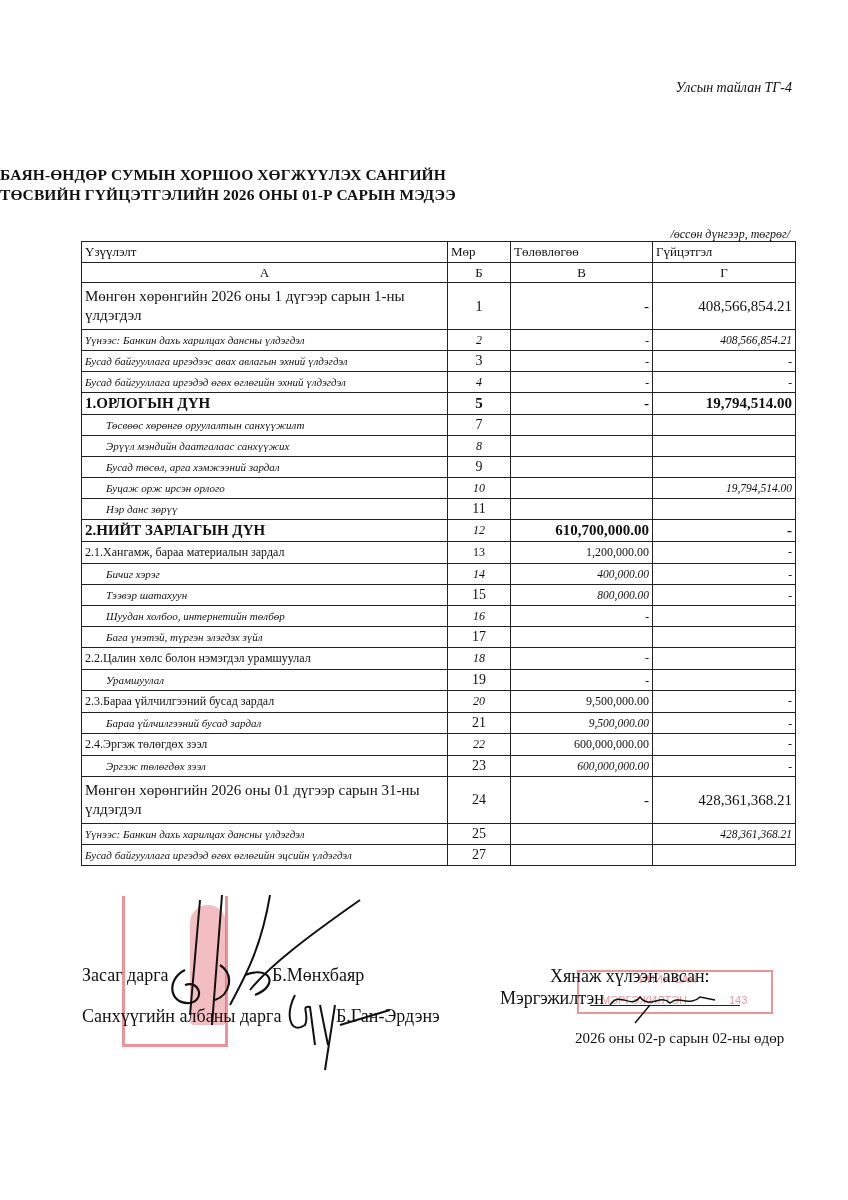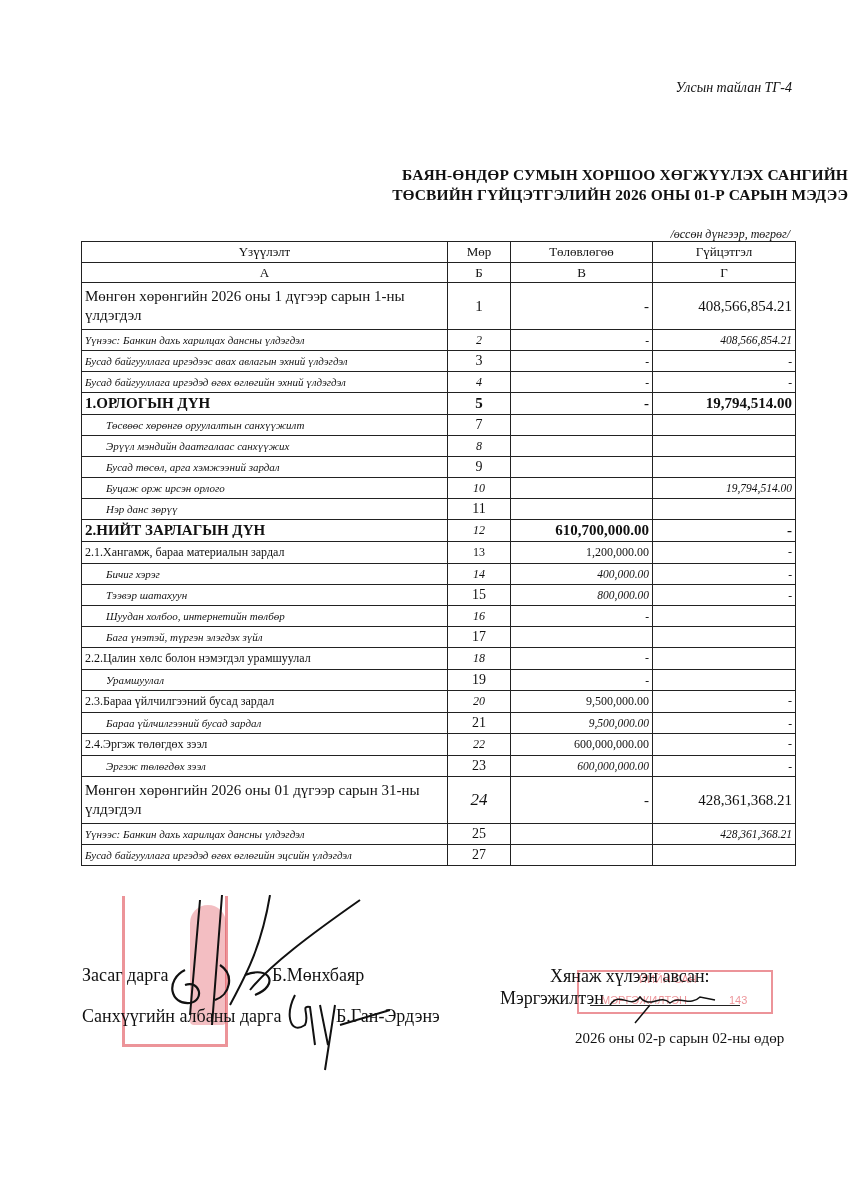--- a/index.html
+++ b/index.html
@@ -7,7 +7,7 @@
          font-family:"Liberation Serif", "DejaVu Serif", serif; color:#111; }
   .abs { position:absolute; }
   .report-id { right:56px; top:80px; font-size:14px; font-style:italic; }
-  .title { left:0; width:848px; top:165px; text-align:right; font-weight:bold; font-size:15.5px; line-height:20px; letter-spacing:0.1px; }
+  .title { left:0; width:848px; top:165px; text-align:left; font-weight:bold; font-size:15.5px; line-height:20px; letter-spacing:0.1px; }
   .unit-note { right:58px; top:227px; font-size:12px; font-style:italic; }
   table.report { position:absolute; left:81px; top:241px; width:714px; border-collapse:collapse; table-layout:fixed; }
   table.report td { border:1.3px solid #222; padding:0 3px; font-size:13px; vertical-align:middle; }

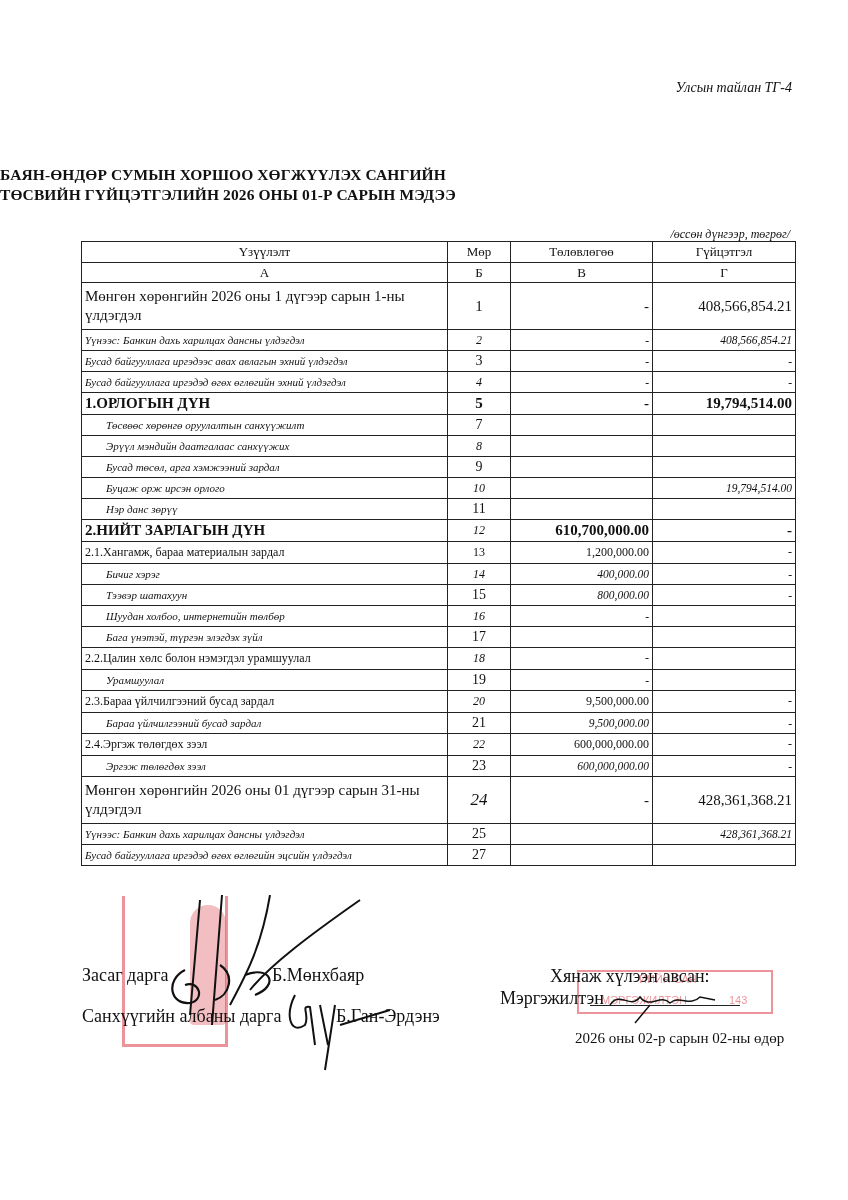--- a/index.html
+++ b/index.html
@@ -12,7 +12,7 @@
   table.report { position:absolute; left:81px; top:241px; width:714px; border-collapse:collapse; table-layout:fixed; }
   table.report td { border:1.3px solid #222; padding:0 3px; font-size:13px; vertical-align:middle; }
   col.c-name { width:366px; } col.c-row { width:63px; } col.c-plan { width:142px; } col.c-act { width:143px; }
-  .hdr td { text-align:center; font-size:14px; height:20px; }
+  .hdr td { text-align:left; font-size:14px; height:20px; }
   .letters td { text-align:center; font-size:14px; height:19px; }
   td.num { text-align:center; }
   td.val { text-align:right; padding-right:6px; }

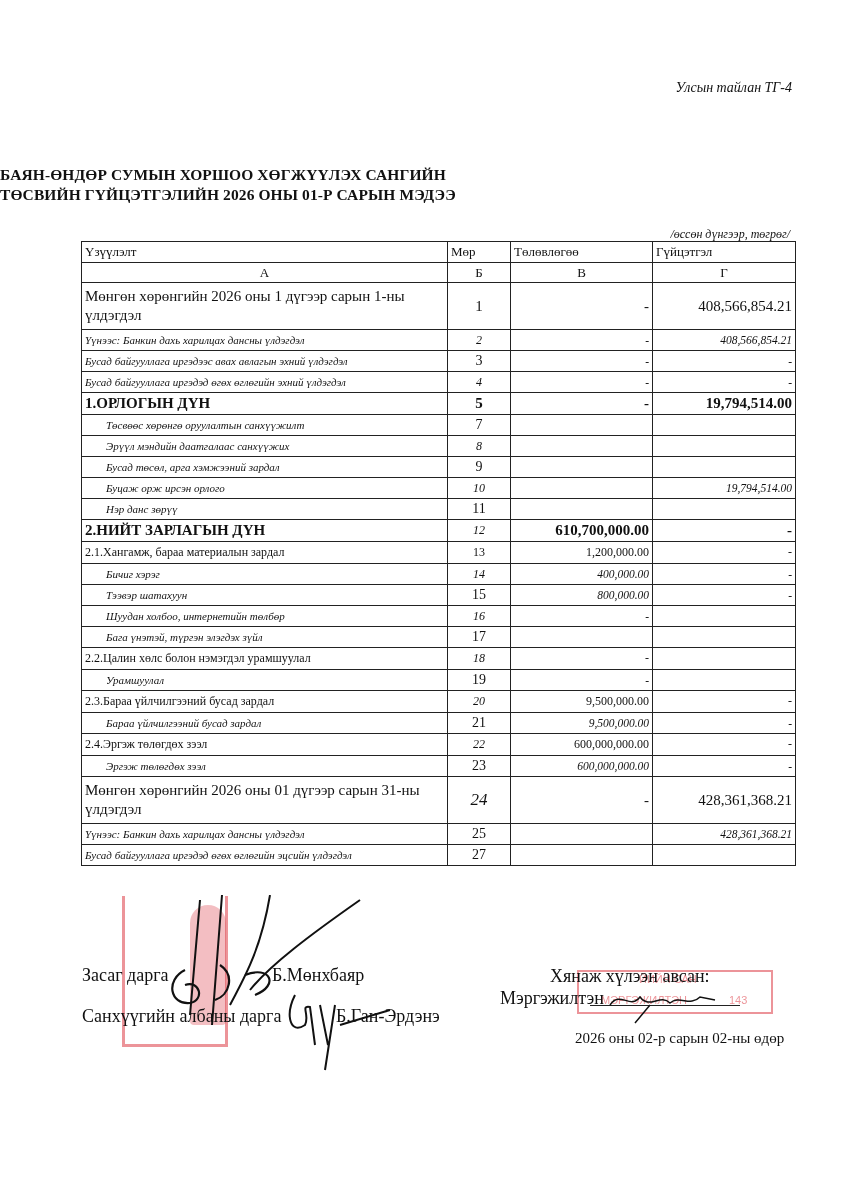--- a/index.html
+++ b/index.html
@@ -202,7 +202,7 @@
   </tr>
   <tr class="r-big">
     <td class="name">Мөнгөн хөрөнгийн 2026 оны 01 дүгээр сарын 31-ны үлдэгдэл</td>
-    <td class="num" style="font-style:italic;font-size:17px;">24</td>
+    <td class="num" style="font-size:14px;">24</td>
     <td class="val">-</td>
     <td class="val">428,361,368.21</td>
   </tr>

